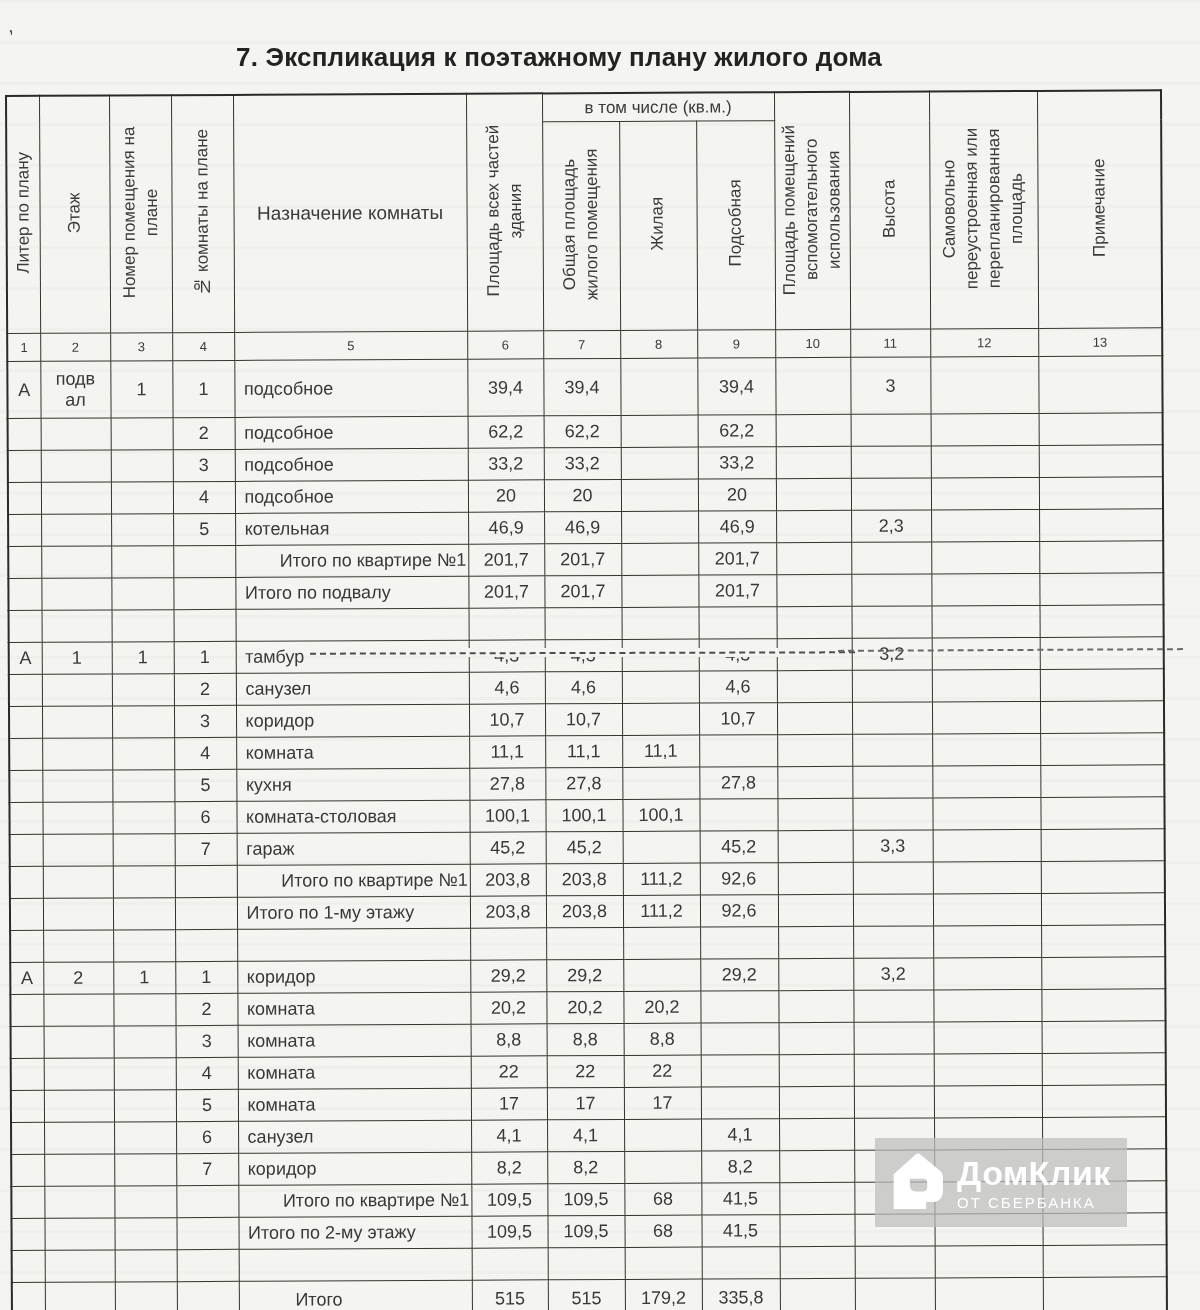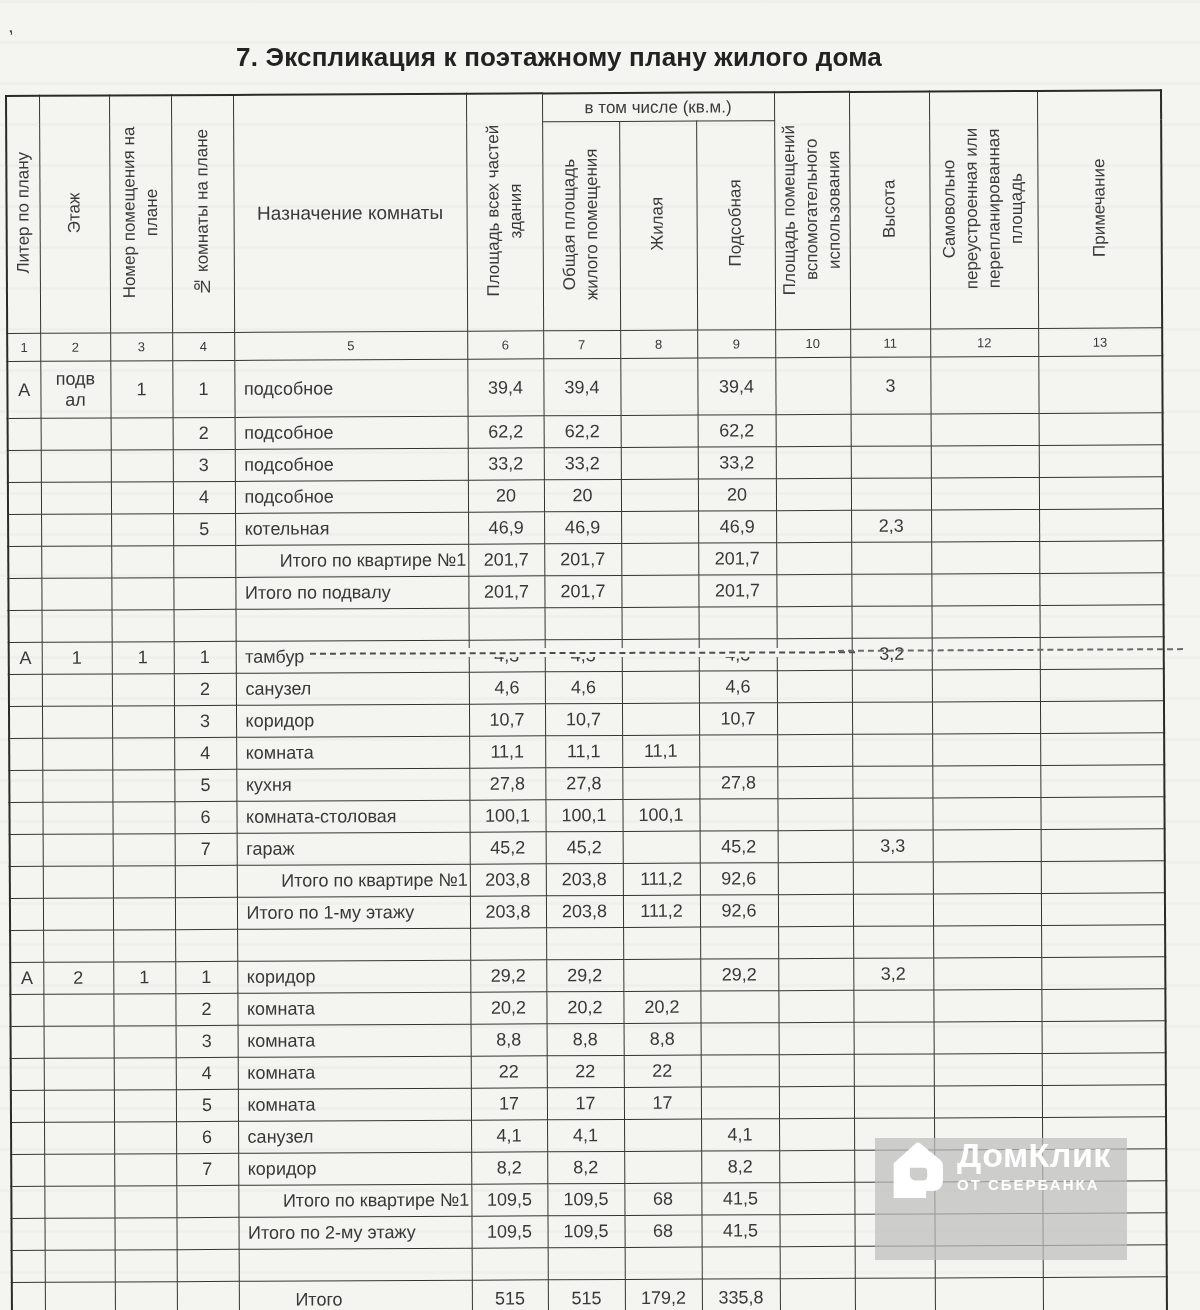--- a/index.html
+++ b/index.html
@@ -69,9 +69,9 @@
   }
   
   .watermark{
-    position:absolute;left:875px;top:1138px;width:252px;height:122px;
+    position:absolute;left:875px;top:1138px;width:252px;height:89px;
     background:rgba(190,190,190,0.72);z-index:5;
-    display:flex;align-items:flex-start;padding:0 6px;box-sizing:border-box;
+    display:flex;align-items:flex-end;padding:16px 6px;box-sizing:border-box;
   }
   .wm-icon{width:58px;height:62px;flex:0 0 auto;margin-left:8px;}
   .wm-textcol{margin-left:10px;color:#fff;}

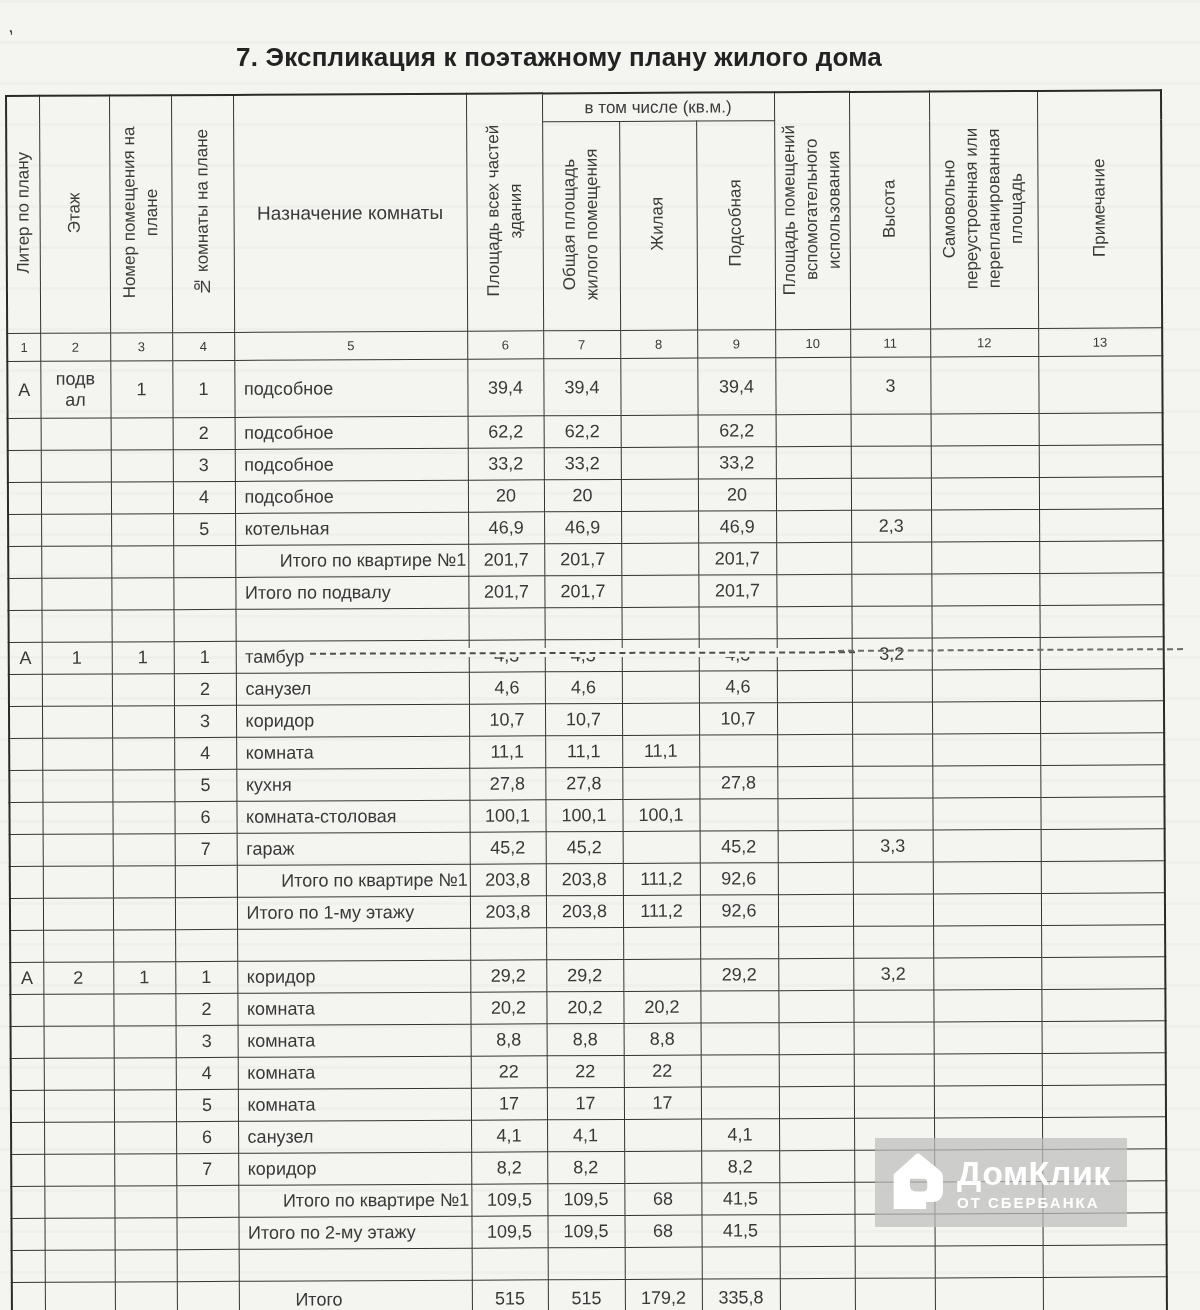--- a/index.html
+++ b/index.html
@@ -76,7 +76,7 @@
   .wm-icon{width:58px;height:62px;flex:0 0 auto;margin-left:8px;}
   .wm-textcol{margin-left:10px;color:#fff;}
   .wm-brand{font-size:34px;font-weight:bold;line-height:1;letter-spacing:.5px;}
-  .wm-sub{font-size:15px;font-weight:bold;letter-spacing:2px;margin-top:4px;}
+  .wm-sub{font-size:15px;font-weight:normal;letter-spacing:2px;margin-top:4px;}
 </style>
 </head>
 <body>

